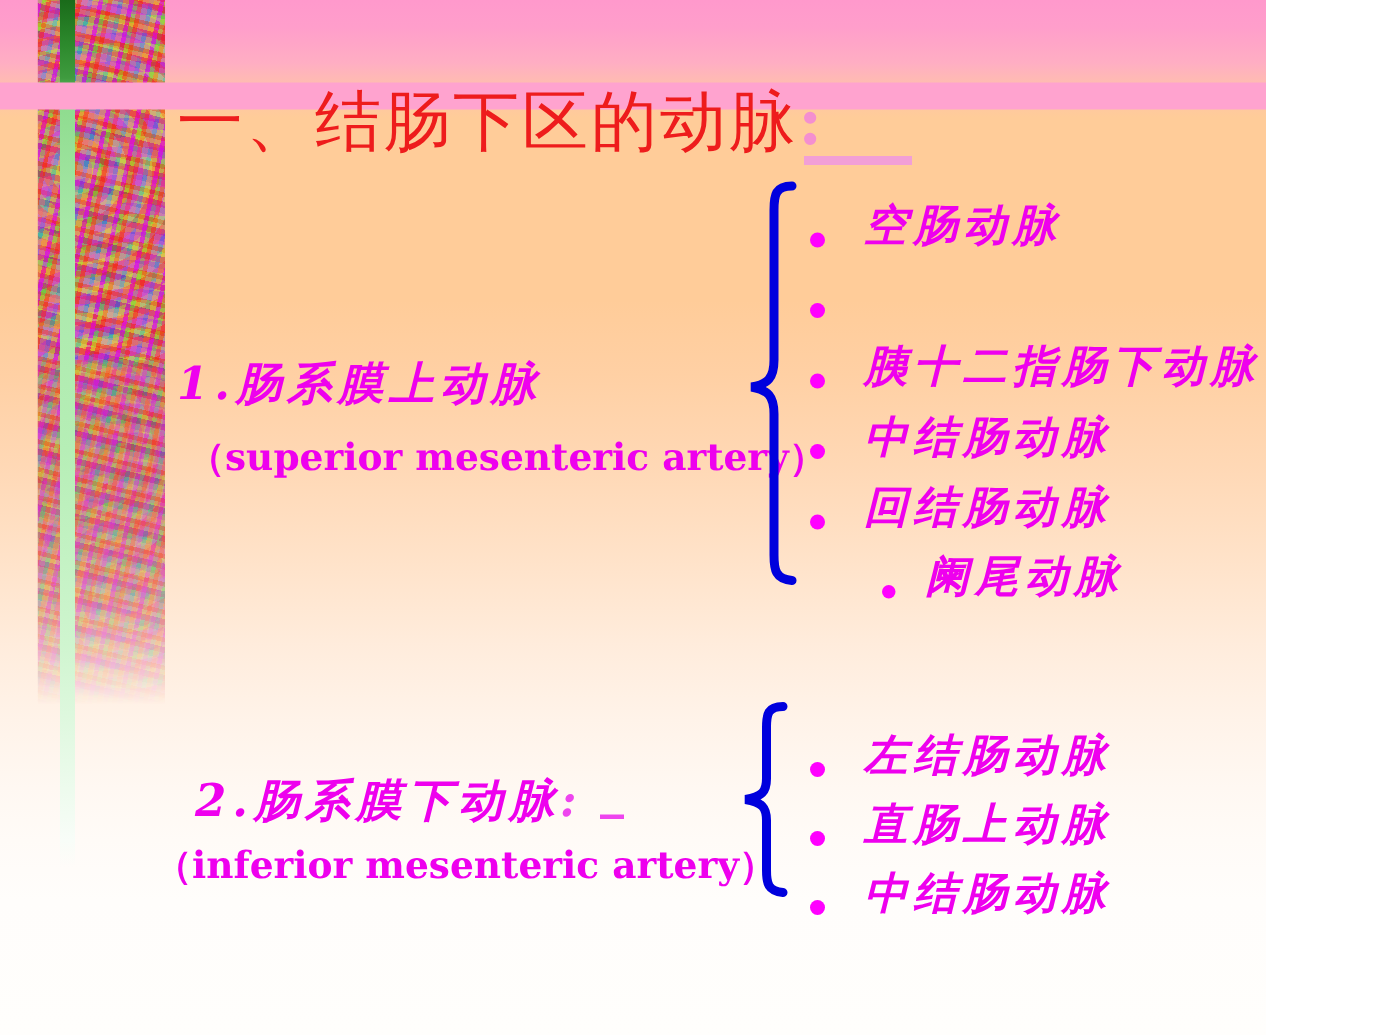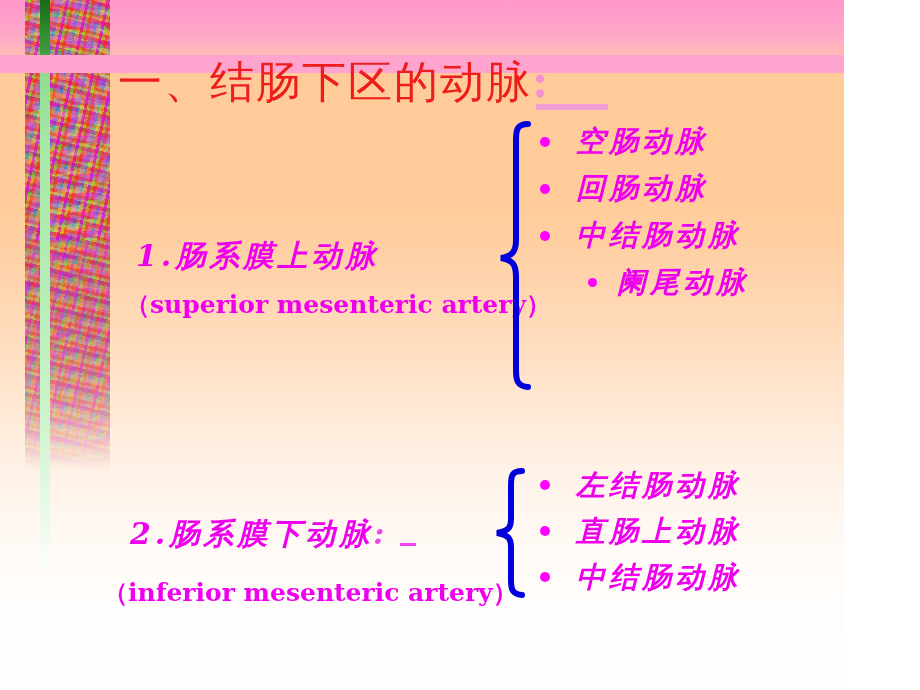--- a/index.html
+++ b/index.html
@@ -172,7 +172,7 @@
 
   .bullet-item {
     display: flex;
-    align-items: center;
+    align-items: flex-end;
     height: 47px;
     white-space: nowrap;
   }

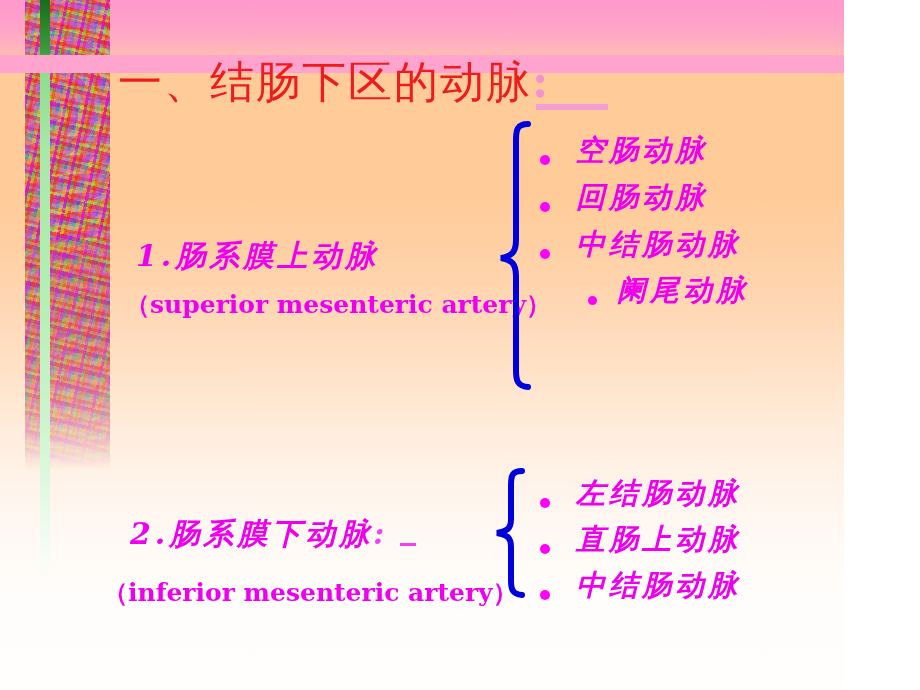--- a/index.html
+++ b/index.html
@@ -233,7 +233,6 @@
     </div>
     <div class="bullet-item">
       <span class="bullet-dot"></span>
-      <span class="bullet-text">回肠动脉</span>
     </div>
     <div class="bullet-item">
       <span class="bullet-dot"></span>

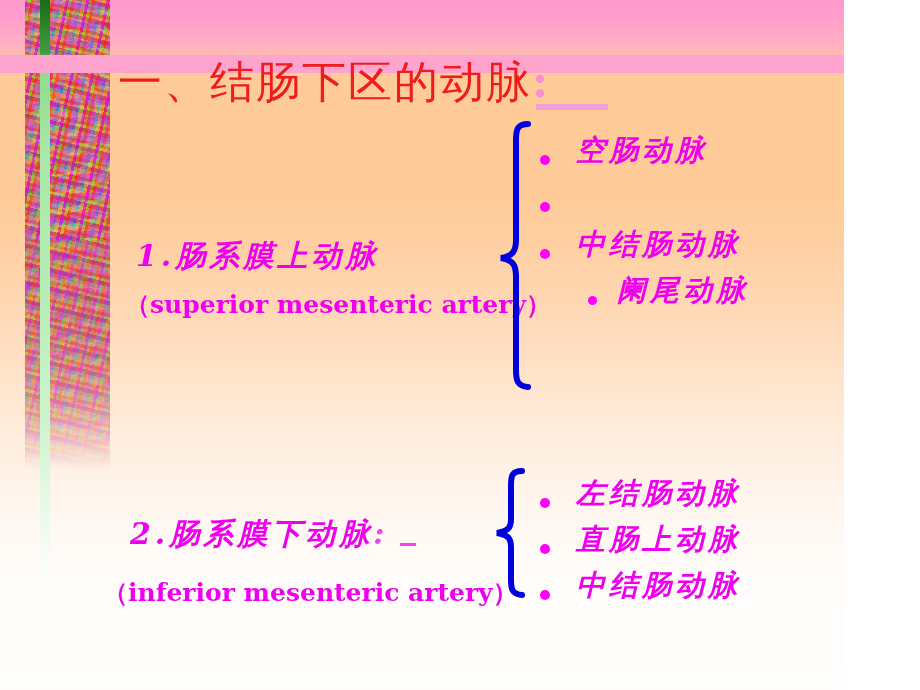--- a/index.html
+++ b/index.html
@@ -148,7 +148,7 @@
     letter-spacing: 0px;
   }
 
-  #sec1-cn { left: 136px; top: 236px; }
+  #sec1-cn { left: 118px; top: 236px; }
   #sec1-en { left: 125px; top: 288px; }
   #sec2-cn { left: 130px; top: 514px; }
   #sec2-en { left: 103px; top: 576px; }

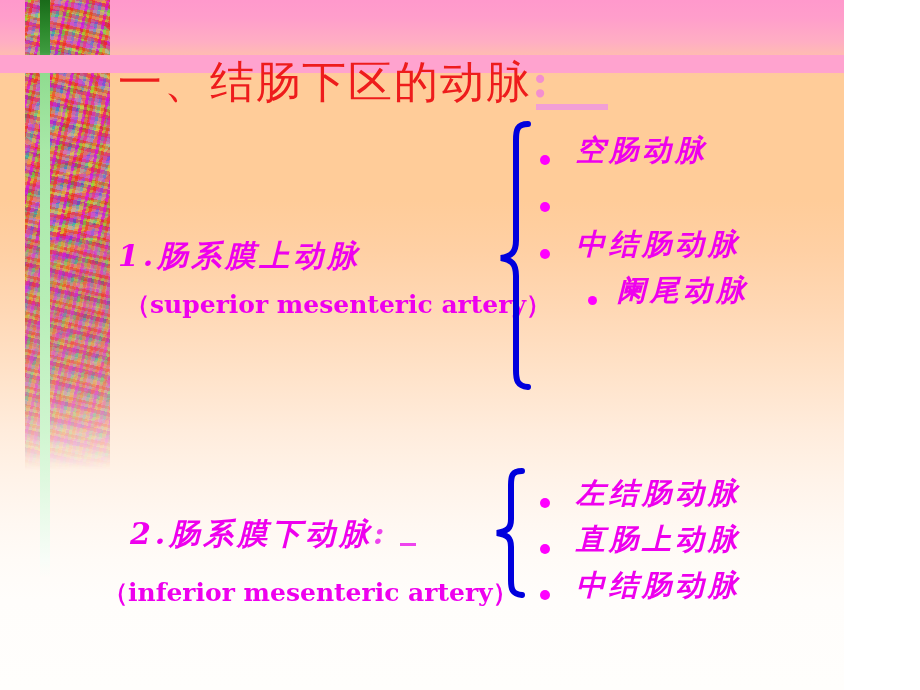--- a/index.html
+++ b/index.html
@@ -236,6 +236,10 @@
     </div>
     <div class="bullet-item">
       <span class="bullet-dot"></span>
+      <span class="bullet-text">胰十二指肠下动脉</span>
+    </div>
+    <div class="bullet-item">
+      <span class="bullet-dot"></span>
       <span class="bullet-text">中结肠动脉</span>
     </div>
     <div class="bullet-item sub">

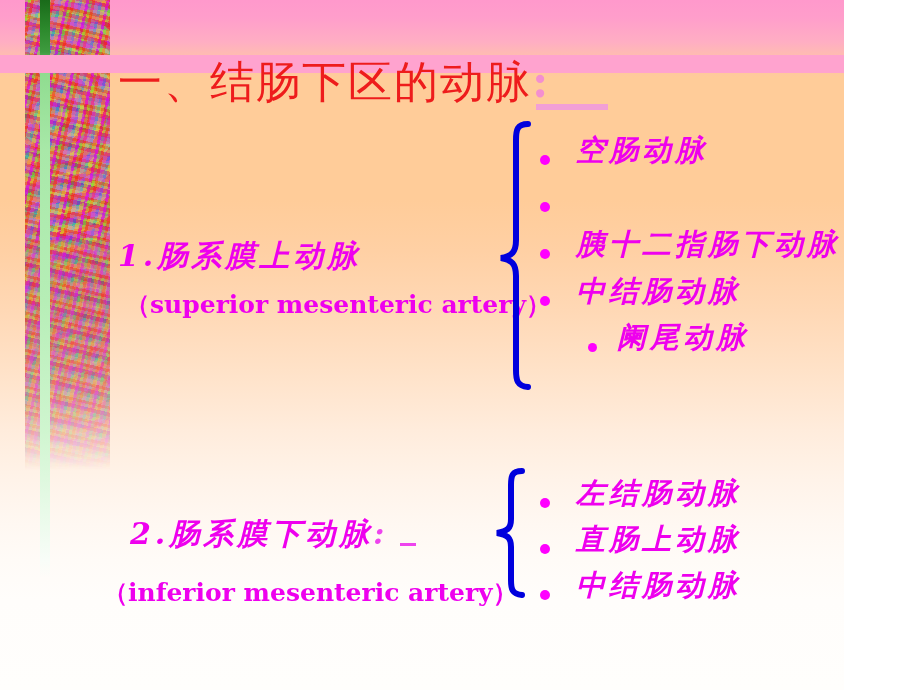--- a/index.html
+++ b/index.html
@@ -242,6 +242,10 @@
       <span class="bullet-dot"></span>
       <span class="bullet-text">中结肠动脉</span>
     </div>
+    <div class="bullet-item">
+      <span class="bullet-dot"></span>
+      <span class="bullet-text">回结肠动脉</span>
+    </div>
     <div class="bullet-item sub">
       <span class="bullet-dot"></span>
       <span class="bullet-text">阑尾动脉</span>

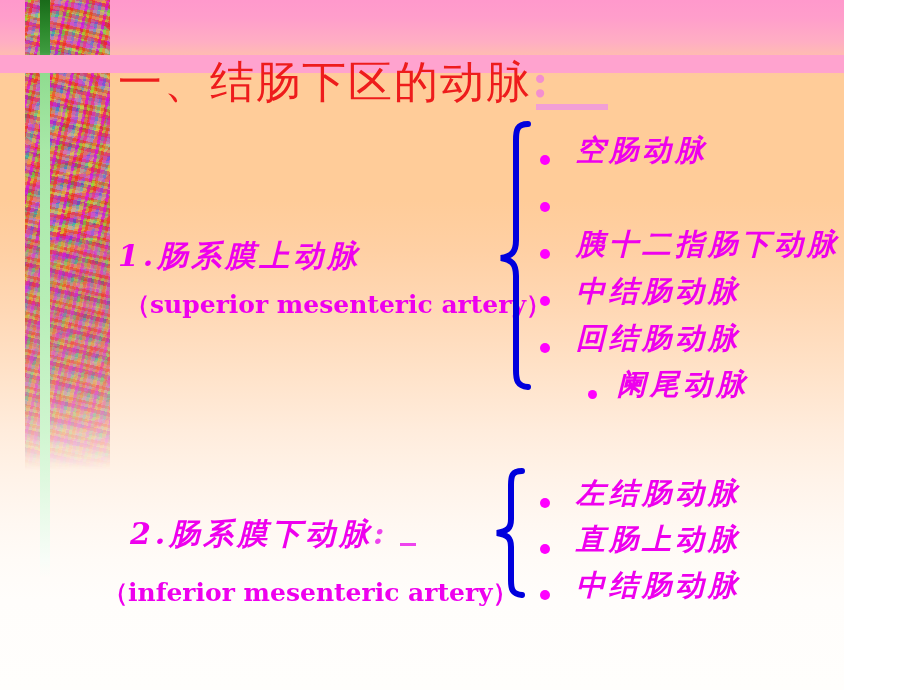--- a/index.html
+++ b/index.html
@@ -168,7 +168,7 @@
     position: absolute;
   }
   #list-superior { left: 540px; top: 118px; }
-  #list-inferior { left: 540px; top: 462px; }
+  #list-inferior { left: 540px; top: 472px; }
 
   .bullet-item {
     display: flex;

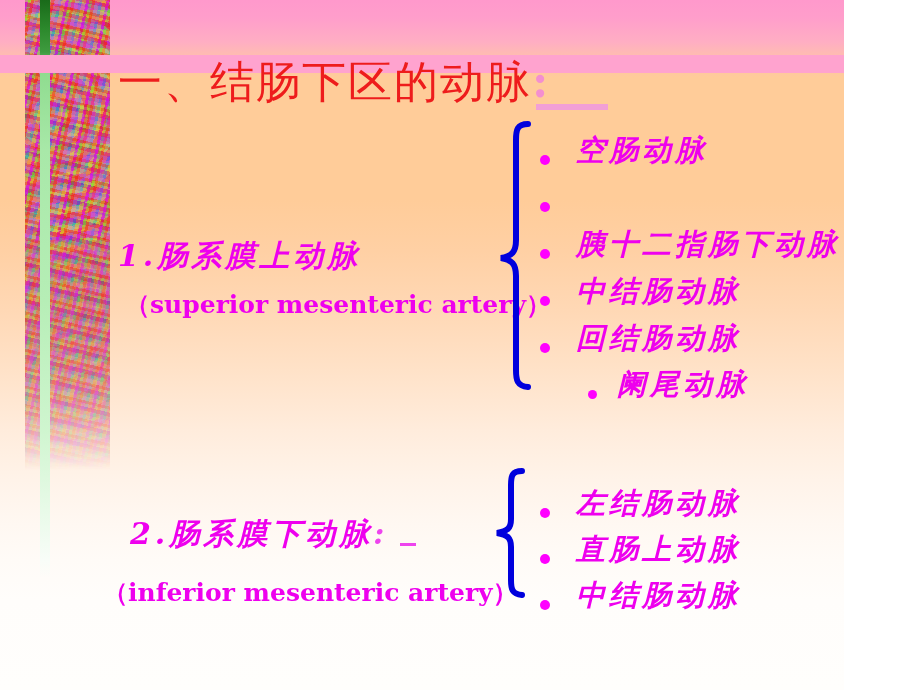--- a/index.html
+++ b/index.html
@@ -151,7 +151,7 @@
   #sec1-cn { left: 118px; top: 236px; }
   #sec1-en { left: 125px; top: 288px; }
   #sec2-cn { left: 130px; top: 514px; }
-  #sec2-en { left: 103px; top: 576px; }
+  #sec2-en { left: 103px; top: 560px; }
 
   .sec-colon { color: #ee44ee; }
   .sec-underline {

